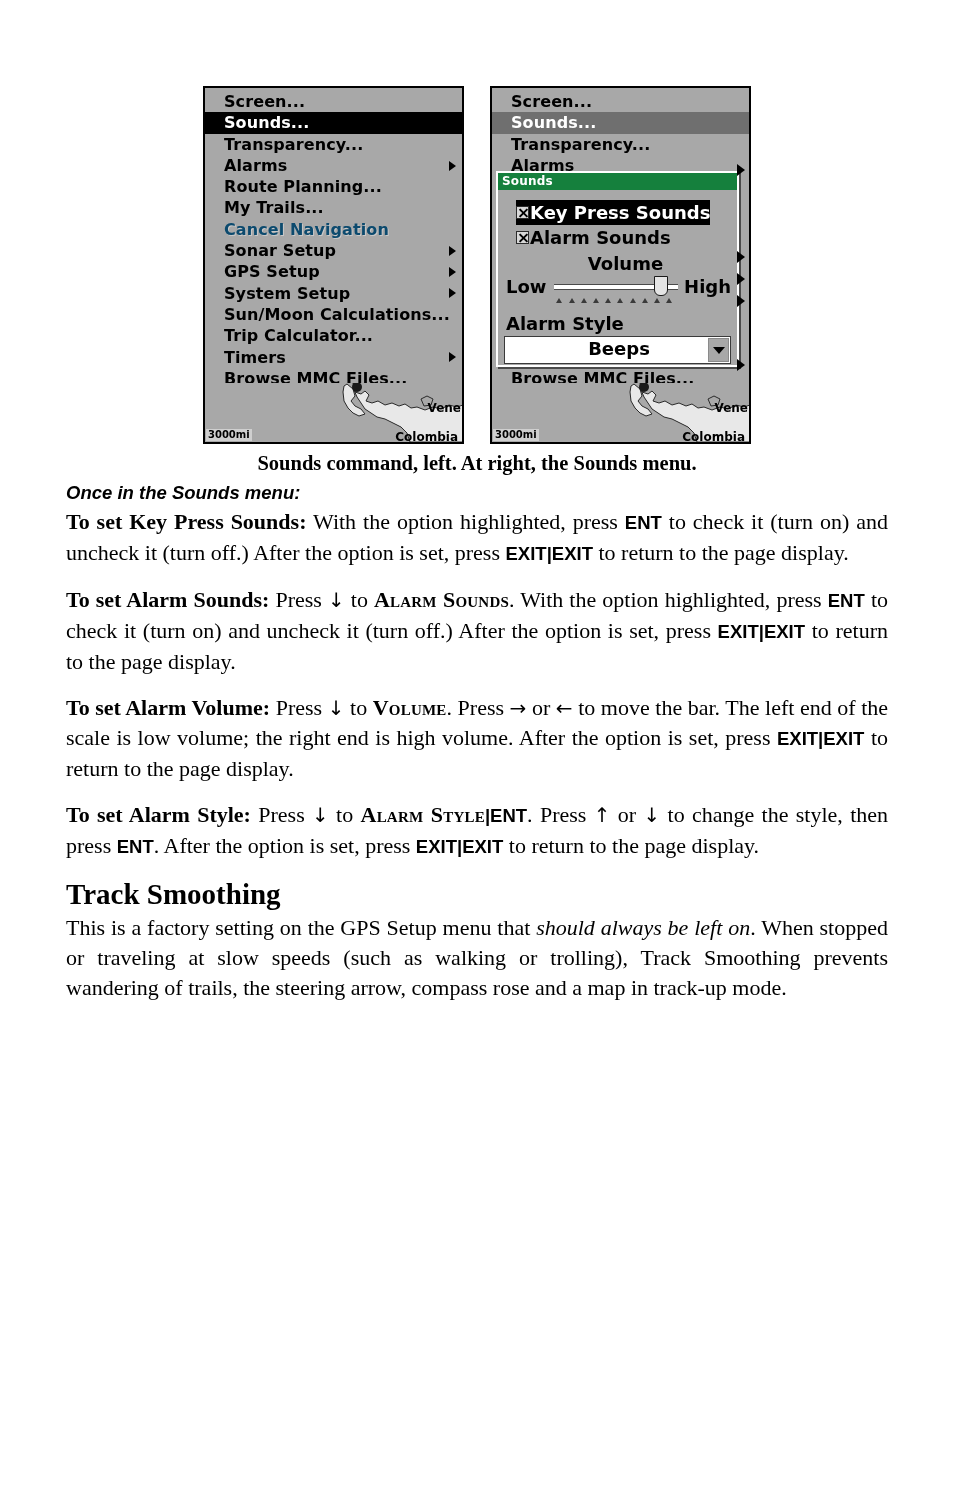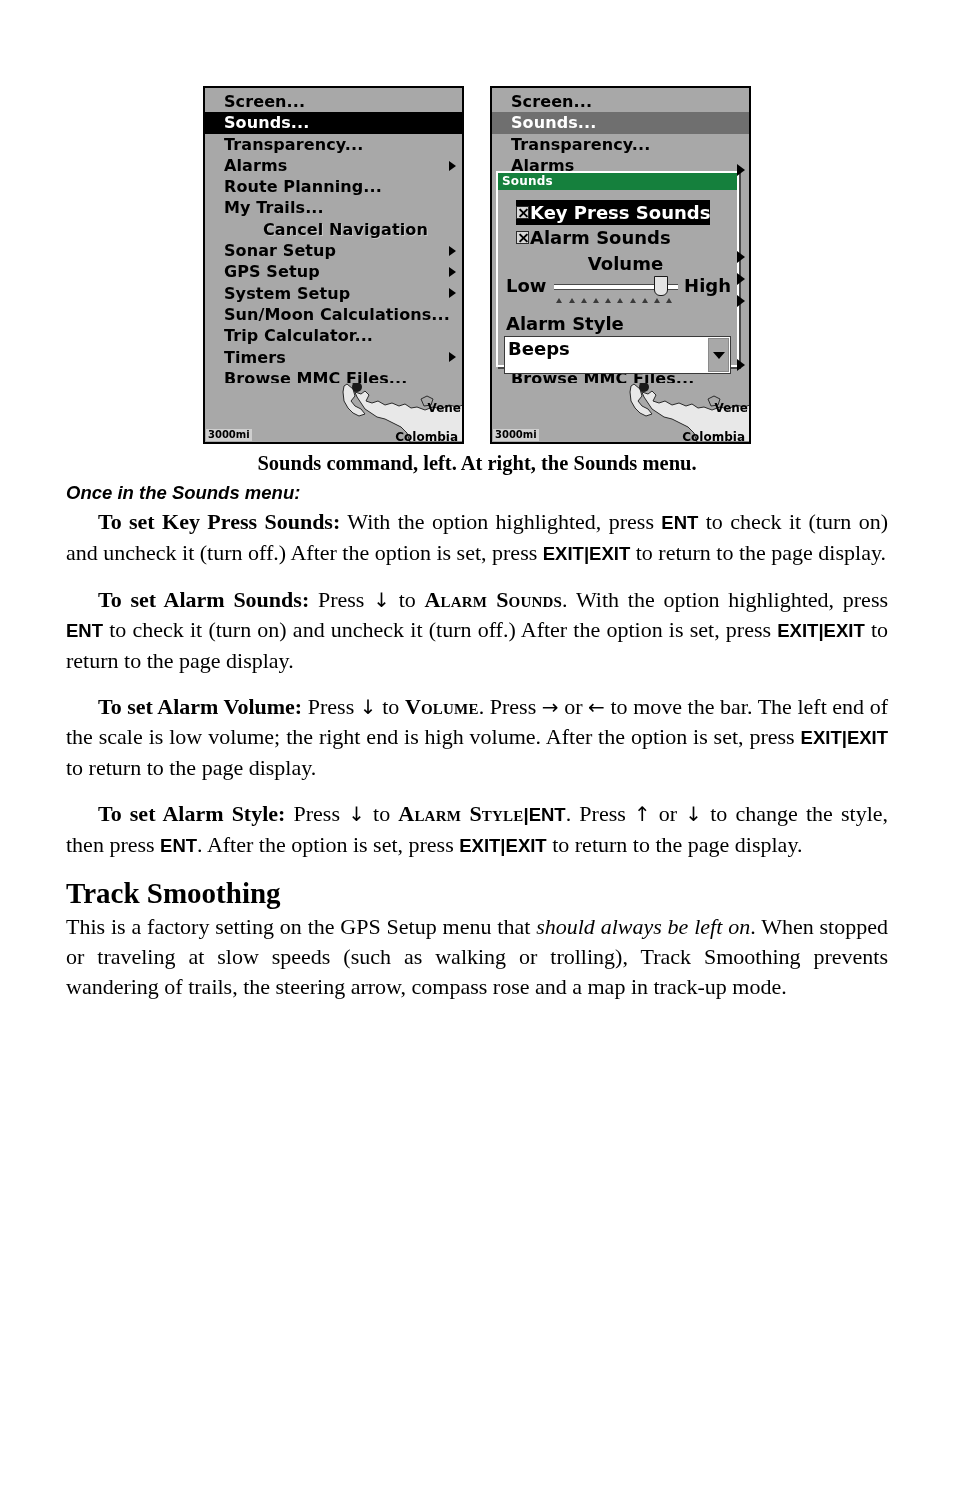--- a/index.html
+++ b/index.html
@@ -72,9 +72,8 @@
     color: #ffffff;
   }
   .menu-item.disabled {
-    color: #000000;
+    color: #0c4a6e;
     text-shadow: 1px 1px 0 #c9c9c9;
-    margin-left: 39px;
   }
   .menu-item .arrow {
     position: absolute;

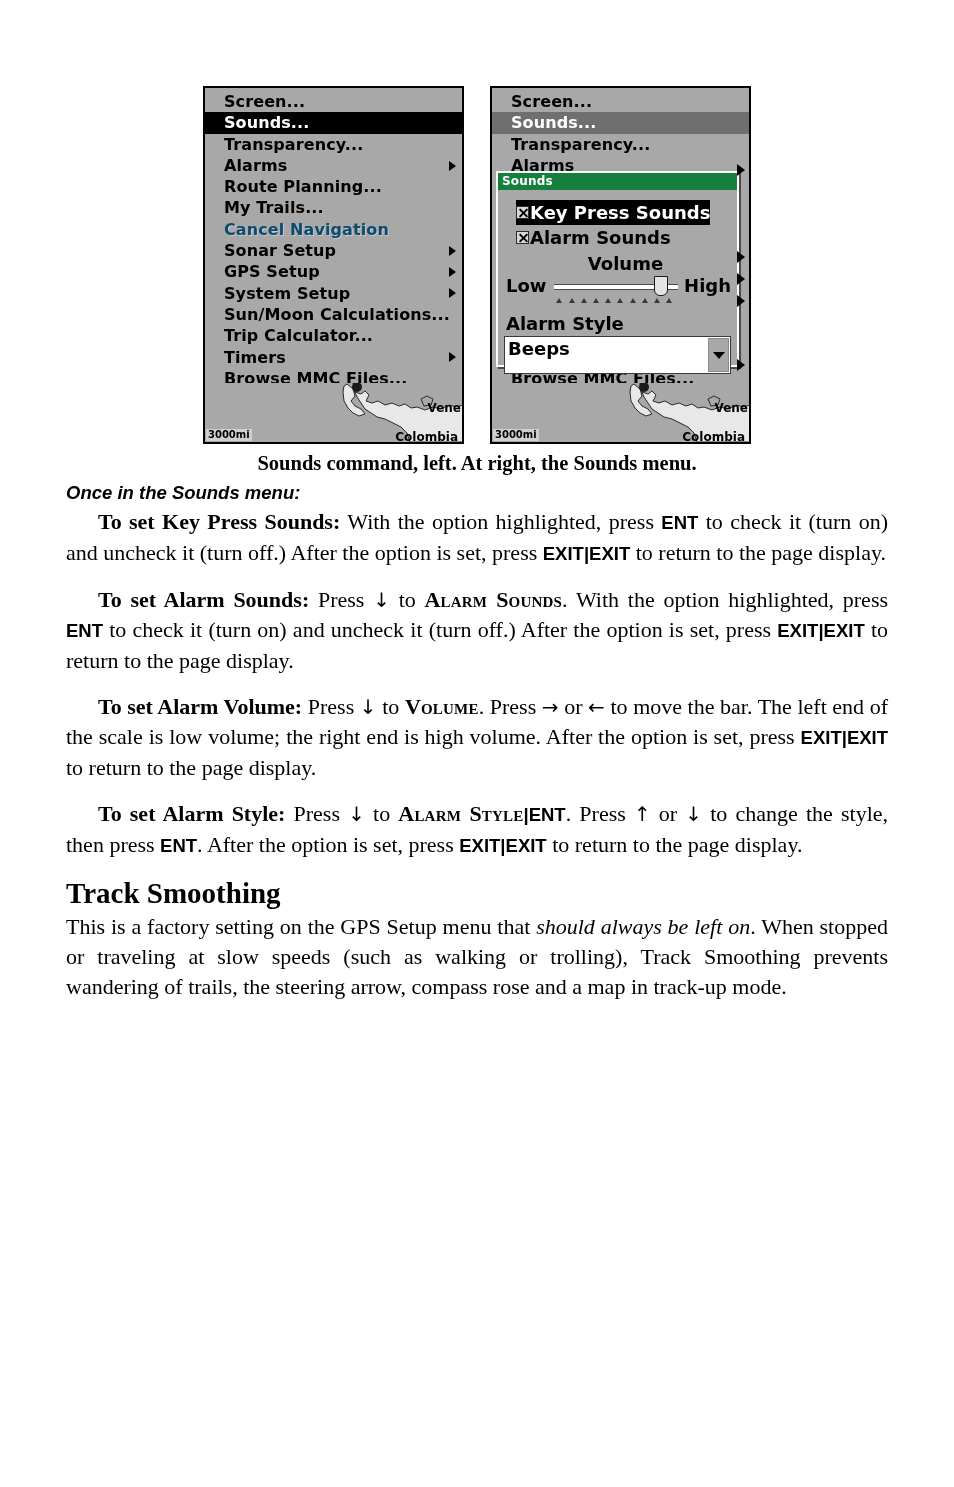--- a/index.html
+++ b/index.html
@@ -199,7 +199,7 @@
   }
   .volume-row {
     display: flex;
-    align-items: flex-start;
+    align-items: center;
     margin-top: 1px;
   }
   .vol-low, .vol-high {

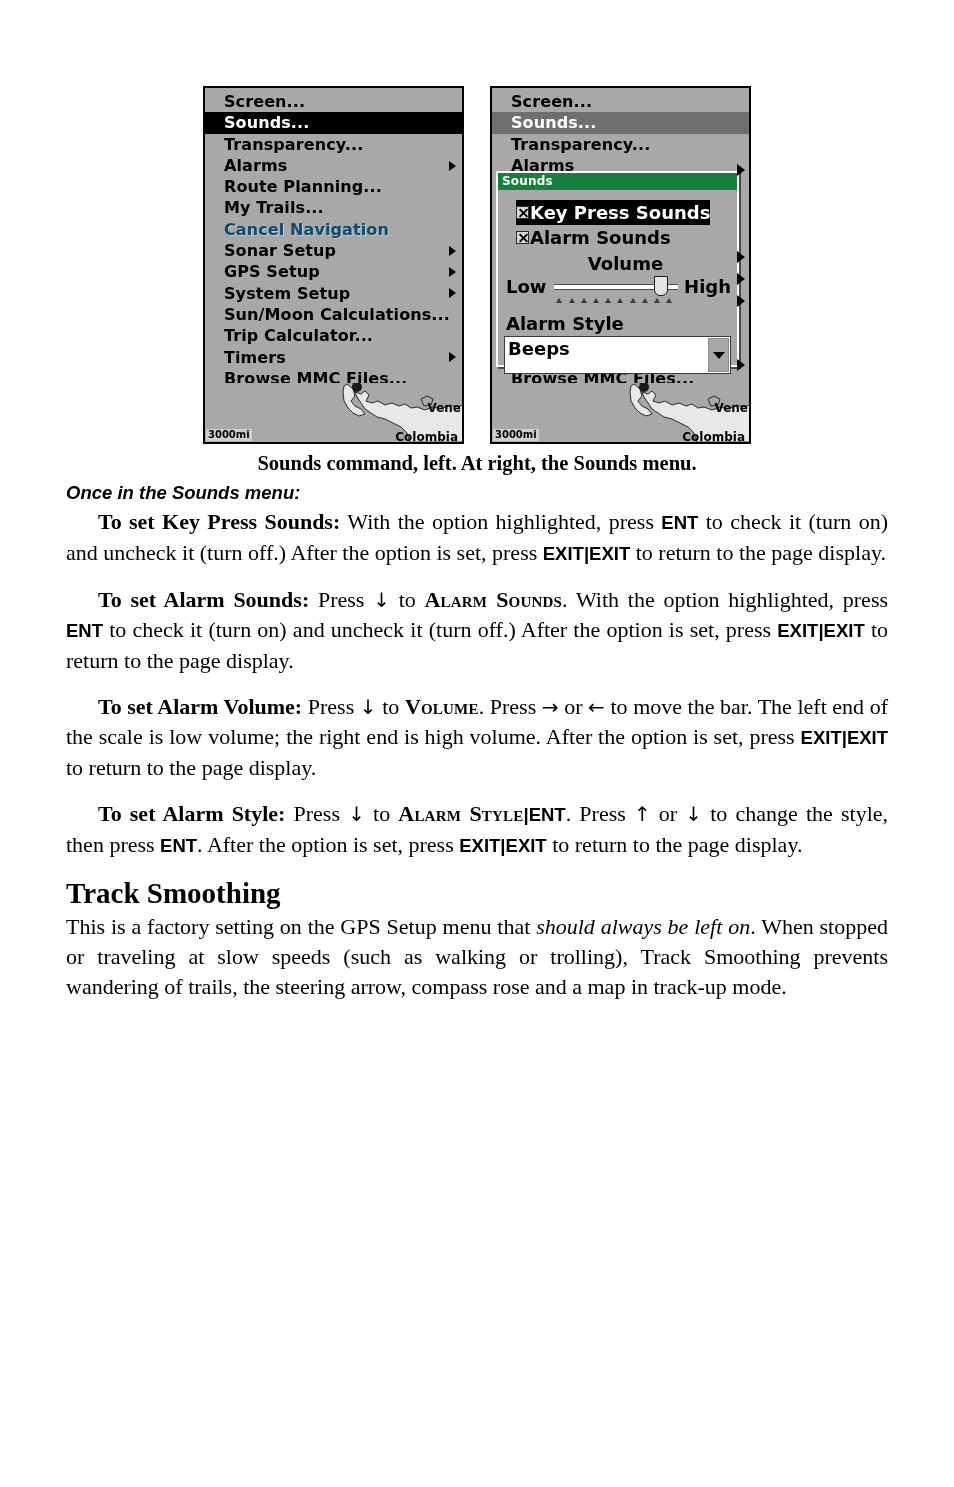--- a/index.html
+++ b/index.html
@@ -259,11 +259,12 @@
   }
   .combobox {
     position: relative;
-    height: 38px;
+    height: 28px;
     background: #ffffff;
     border: 1px solid #3a3a3a;
     box-sizing: border-box;
     margin-top: 1px;
+    text-align: center;
   }
   .combobox-value {
     font-size: 18px;

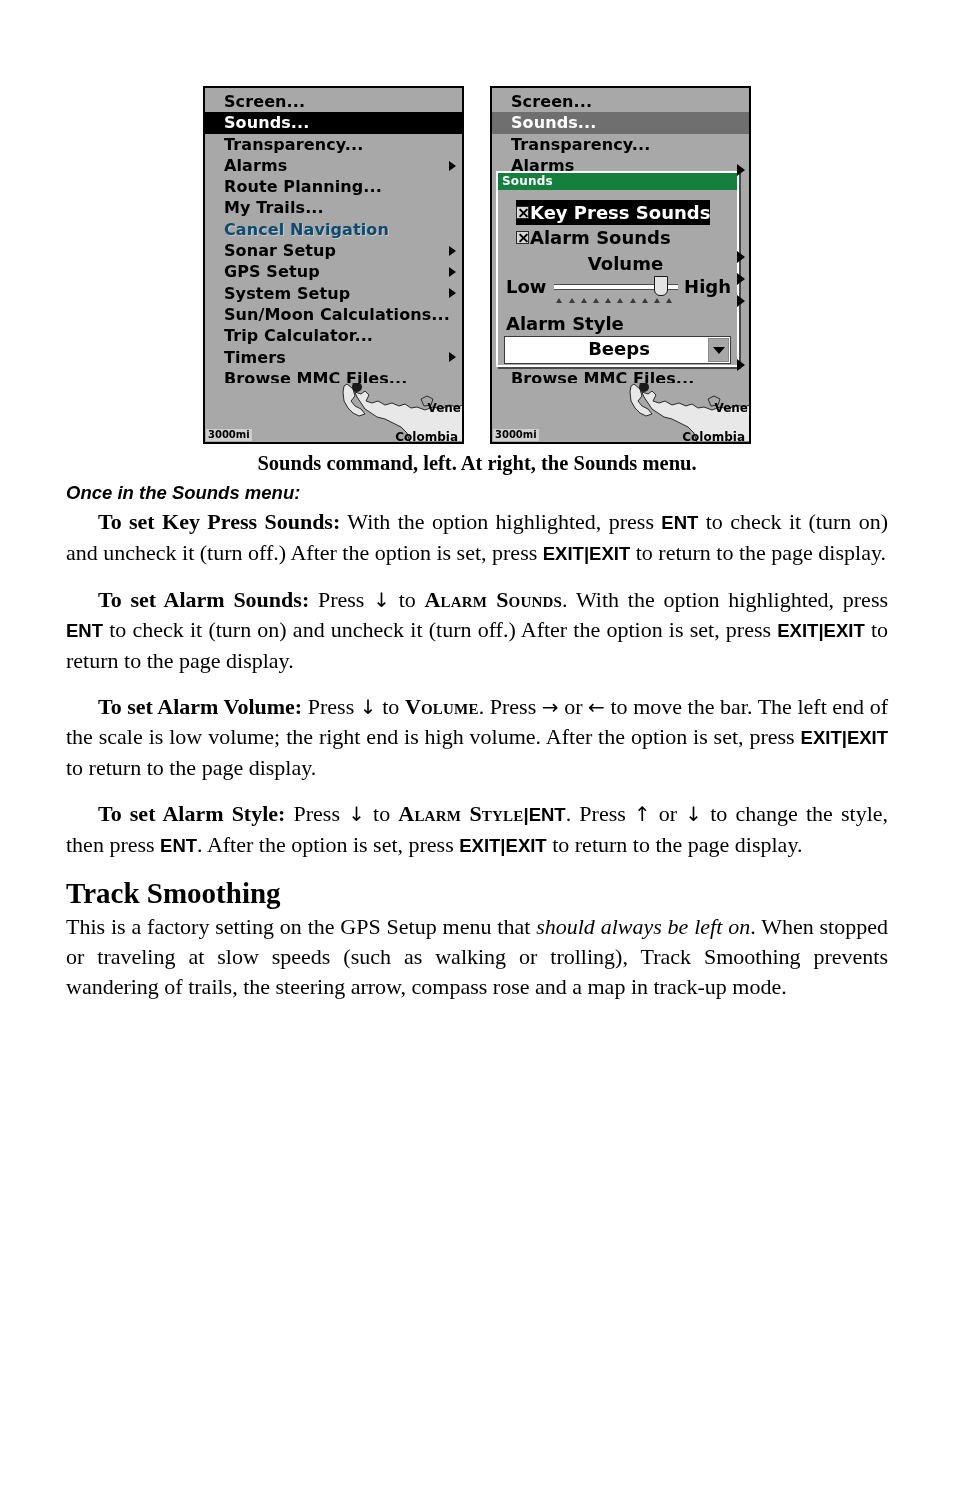--- a/index.html
+++ b/index.html
@@ -338,7 +338,7 @@
     text-justify: inter-word;
   }
   p.para.last { margin-bottom: 0; }
-  .lead { font-weight: bold; margin-left: 32px; }
+  .lead { font-weight: bold; }
   .key {
     font-family: "Liberation Sans", sans-serif;
     font-weight: bold;

